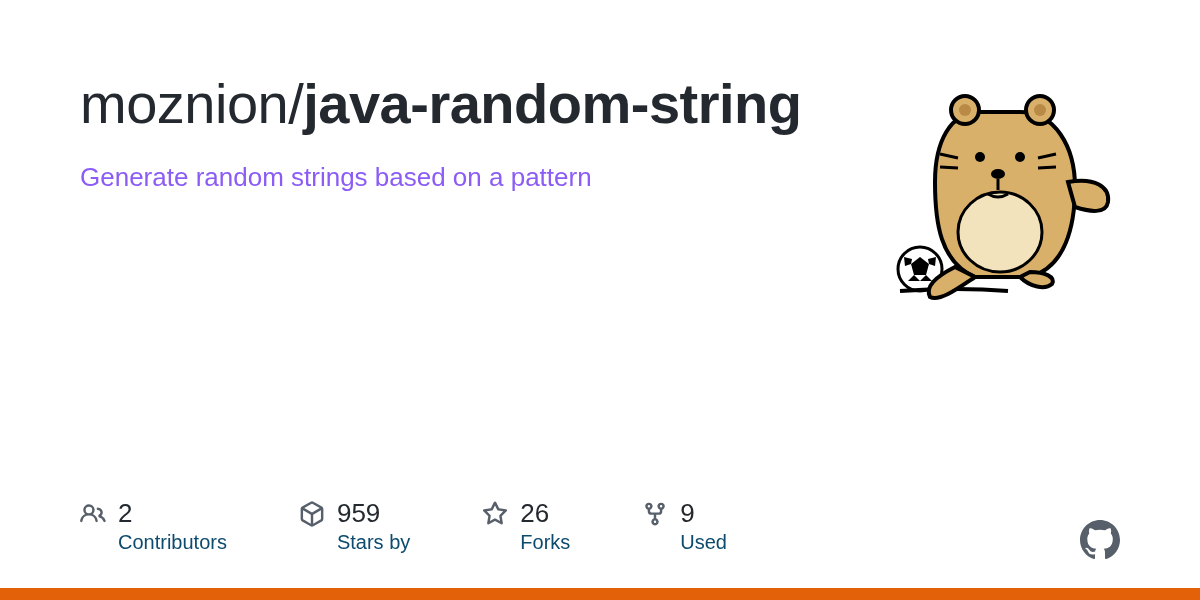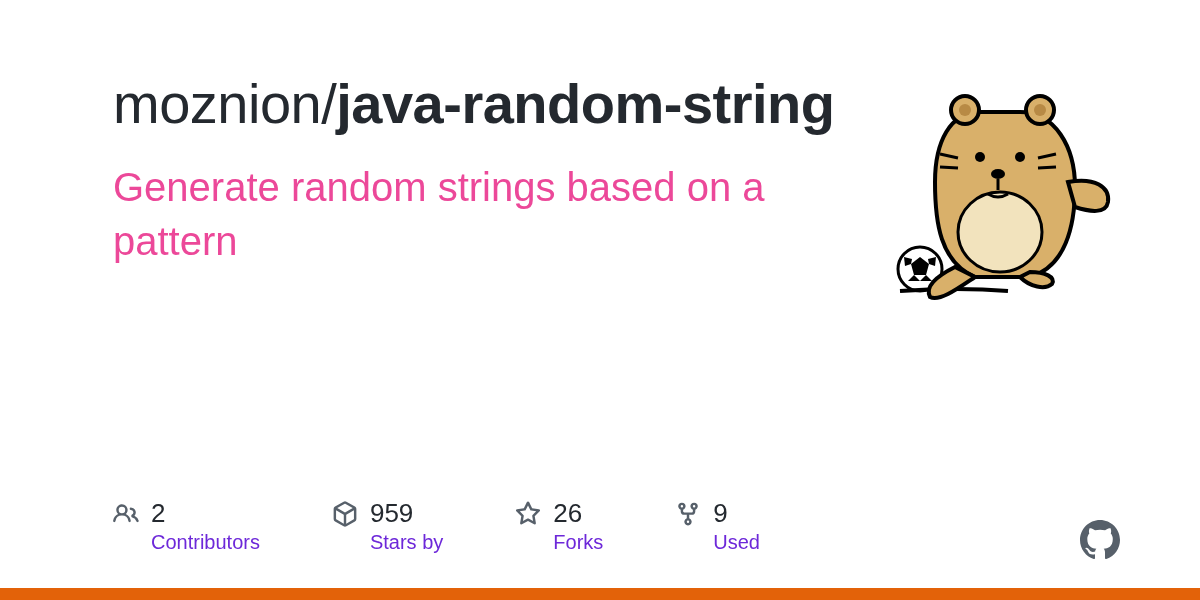--- a/index.html
+++ b/index.html
@@ -15,7 +15,6 @@
   padding: 72px 80px 0 80px;
   height: 100%;
   position: relative;
-  margin-left: 33px;
 }
 .header-row {
   display: flex;

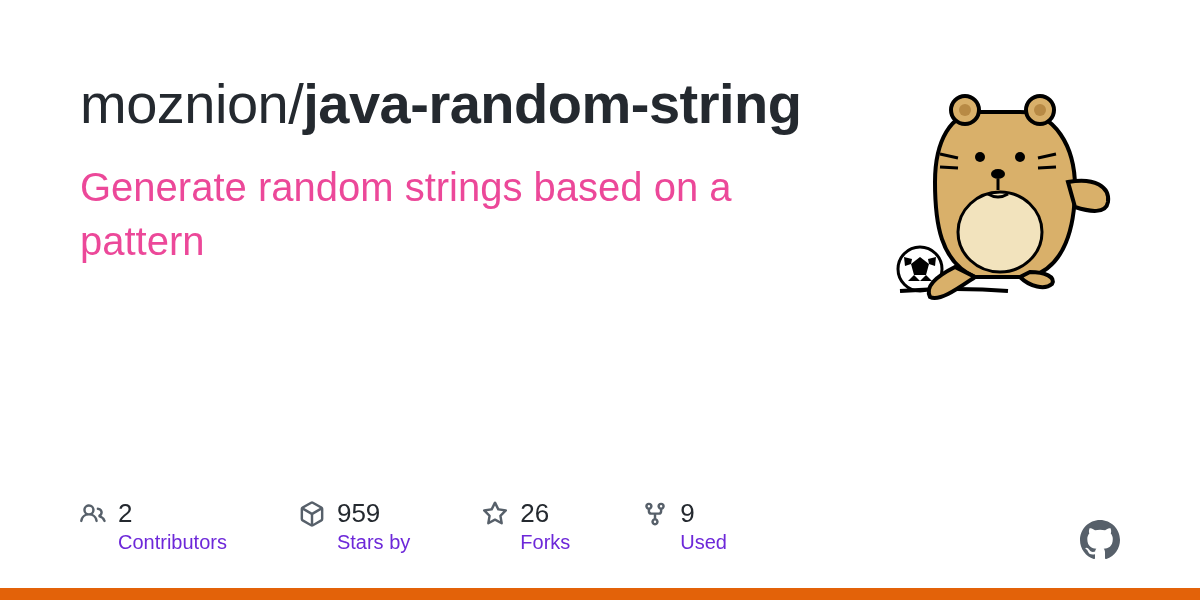--- a/index.html
+++ b/index.html
@@ -36,8 +36,8 @@
 h1 .slash { font-weight: 400; }
 h1 .repo { font-weight: 700; }
 .description {
-  font-size: 40px;
-  color: #ec4899;
+  font-size: 26px;
+  color: #8b5cf6;
   line-height: 1.35;
 }
 .avatar {

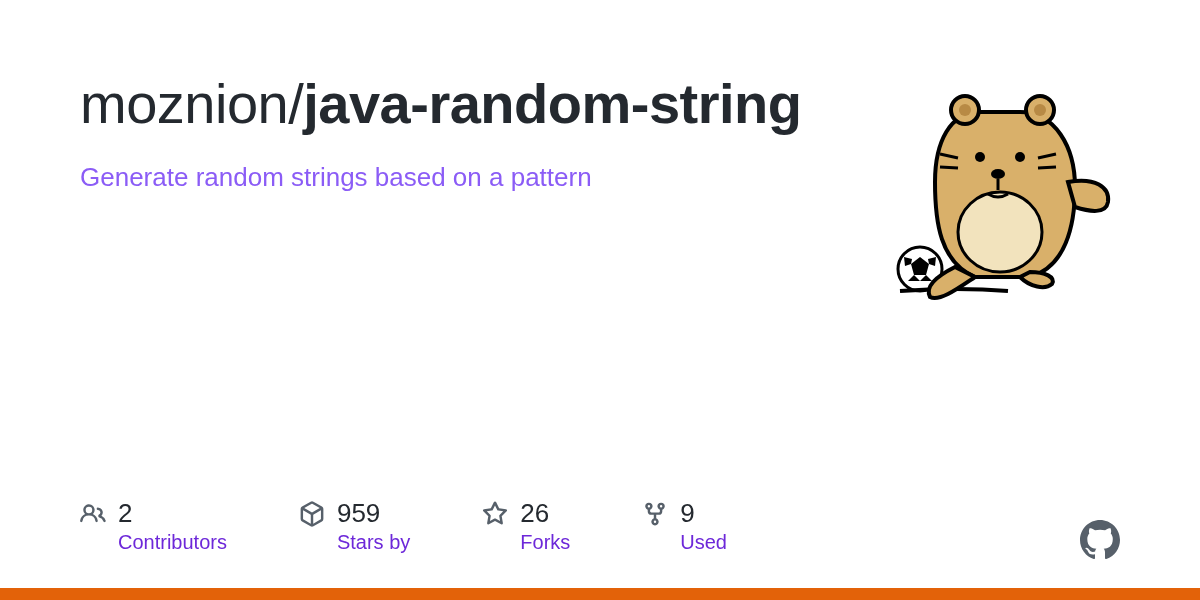--- a/index.html
+++ b/index.html
@@ -84,7 +84,7 @@
 }
 .stat-label {
   font-size: 20px;
-  color: #6d28d9;
+  color: #0c4a6e;
   margin-left: 38px;
 }
 .github-logo {

